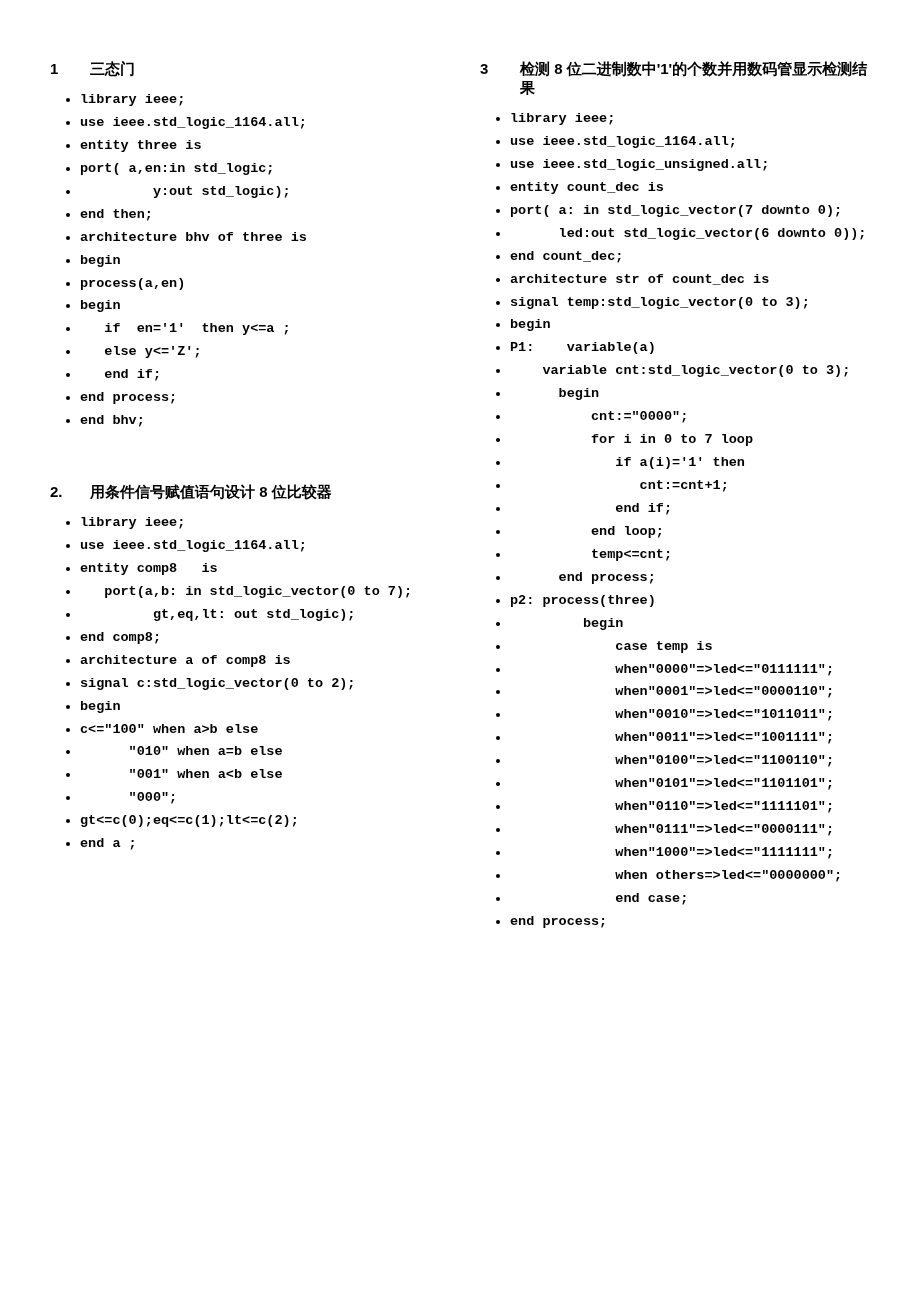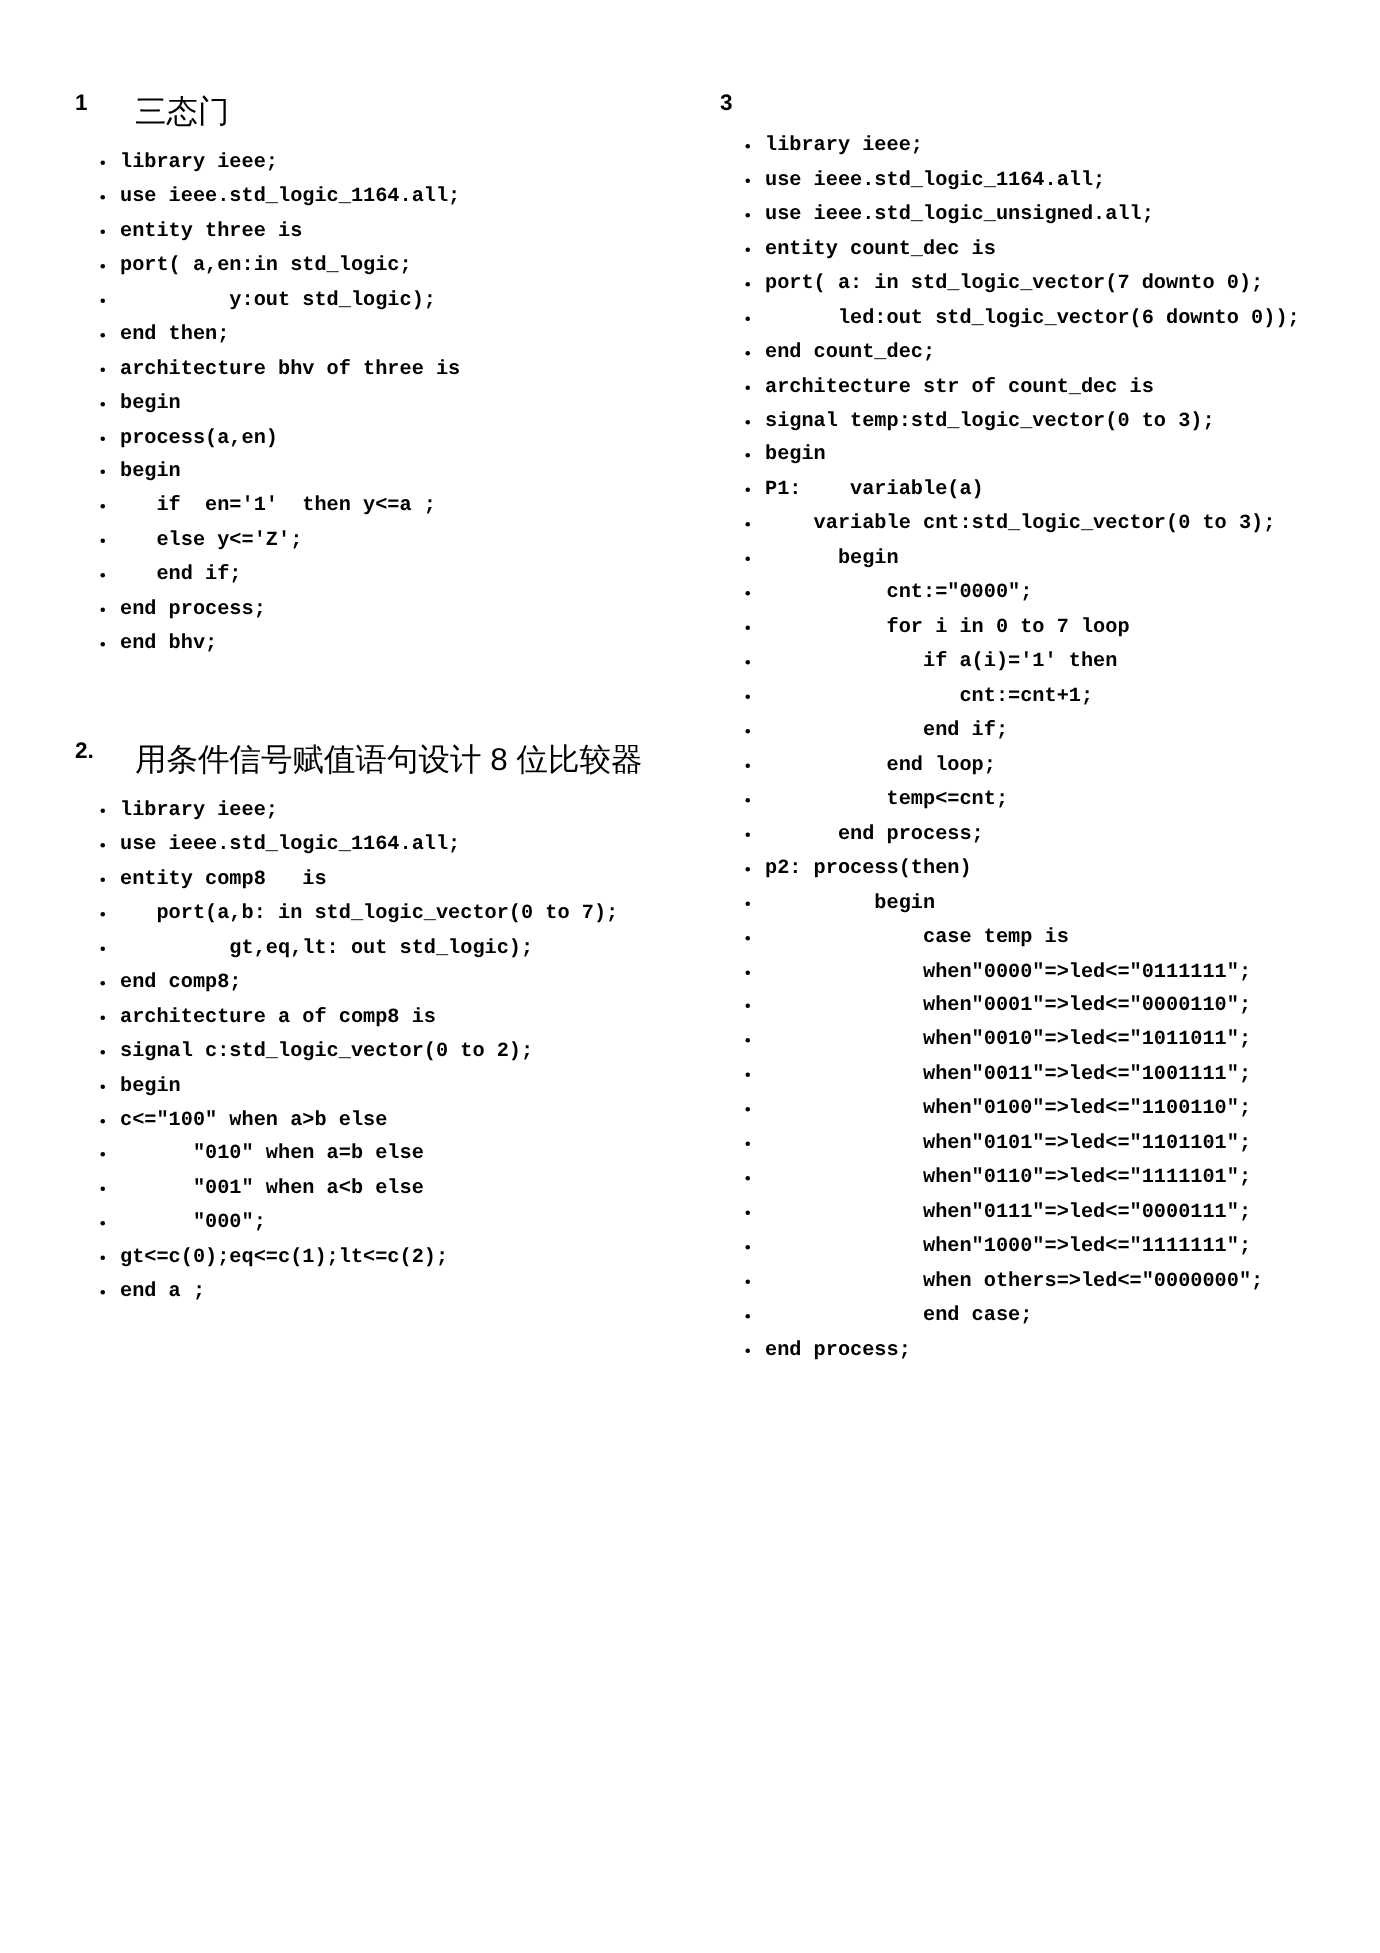--- a/index.html
+++ b/index.html
@@ -29,8 +29,8 @@
       min-width: 20px;
     }
     .section-heading {
-      font-weight: normal;
-      font-size: 21px;
+      font-weight: bold;
+      font-size: 15px;
     }
     ul.code-list {
       list-style: disc;

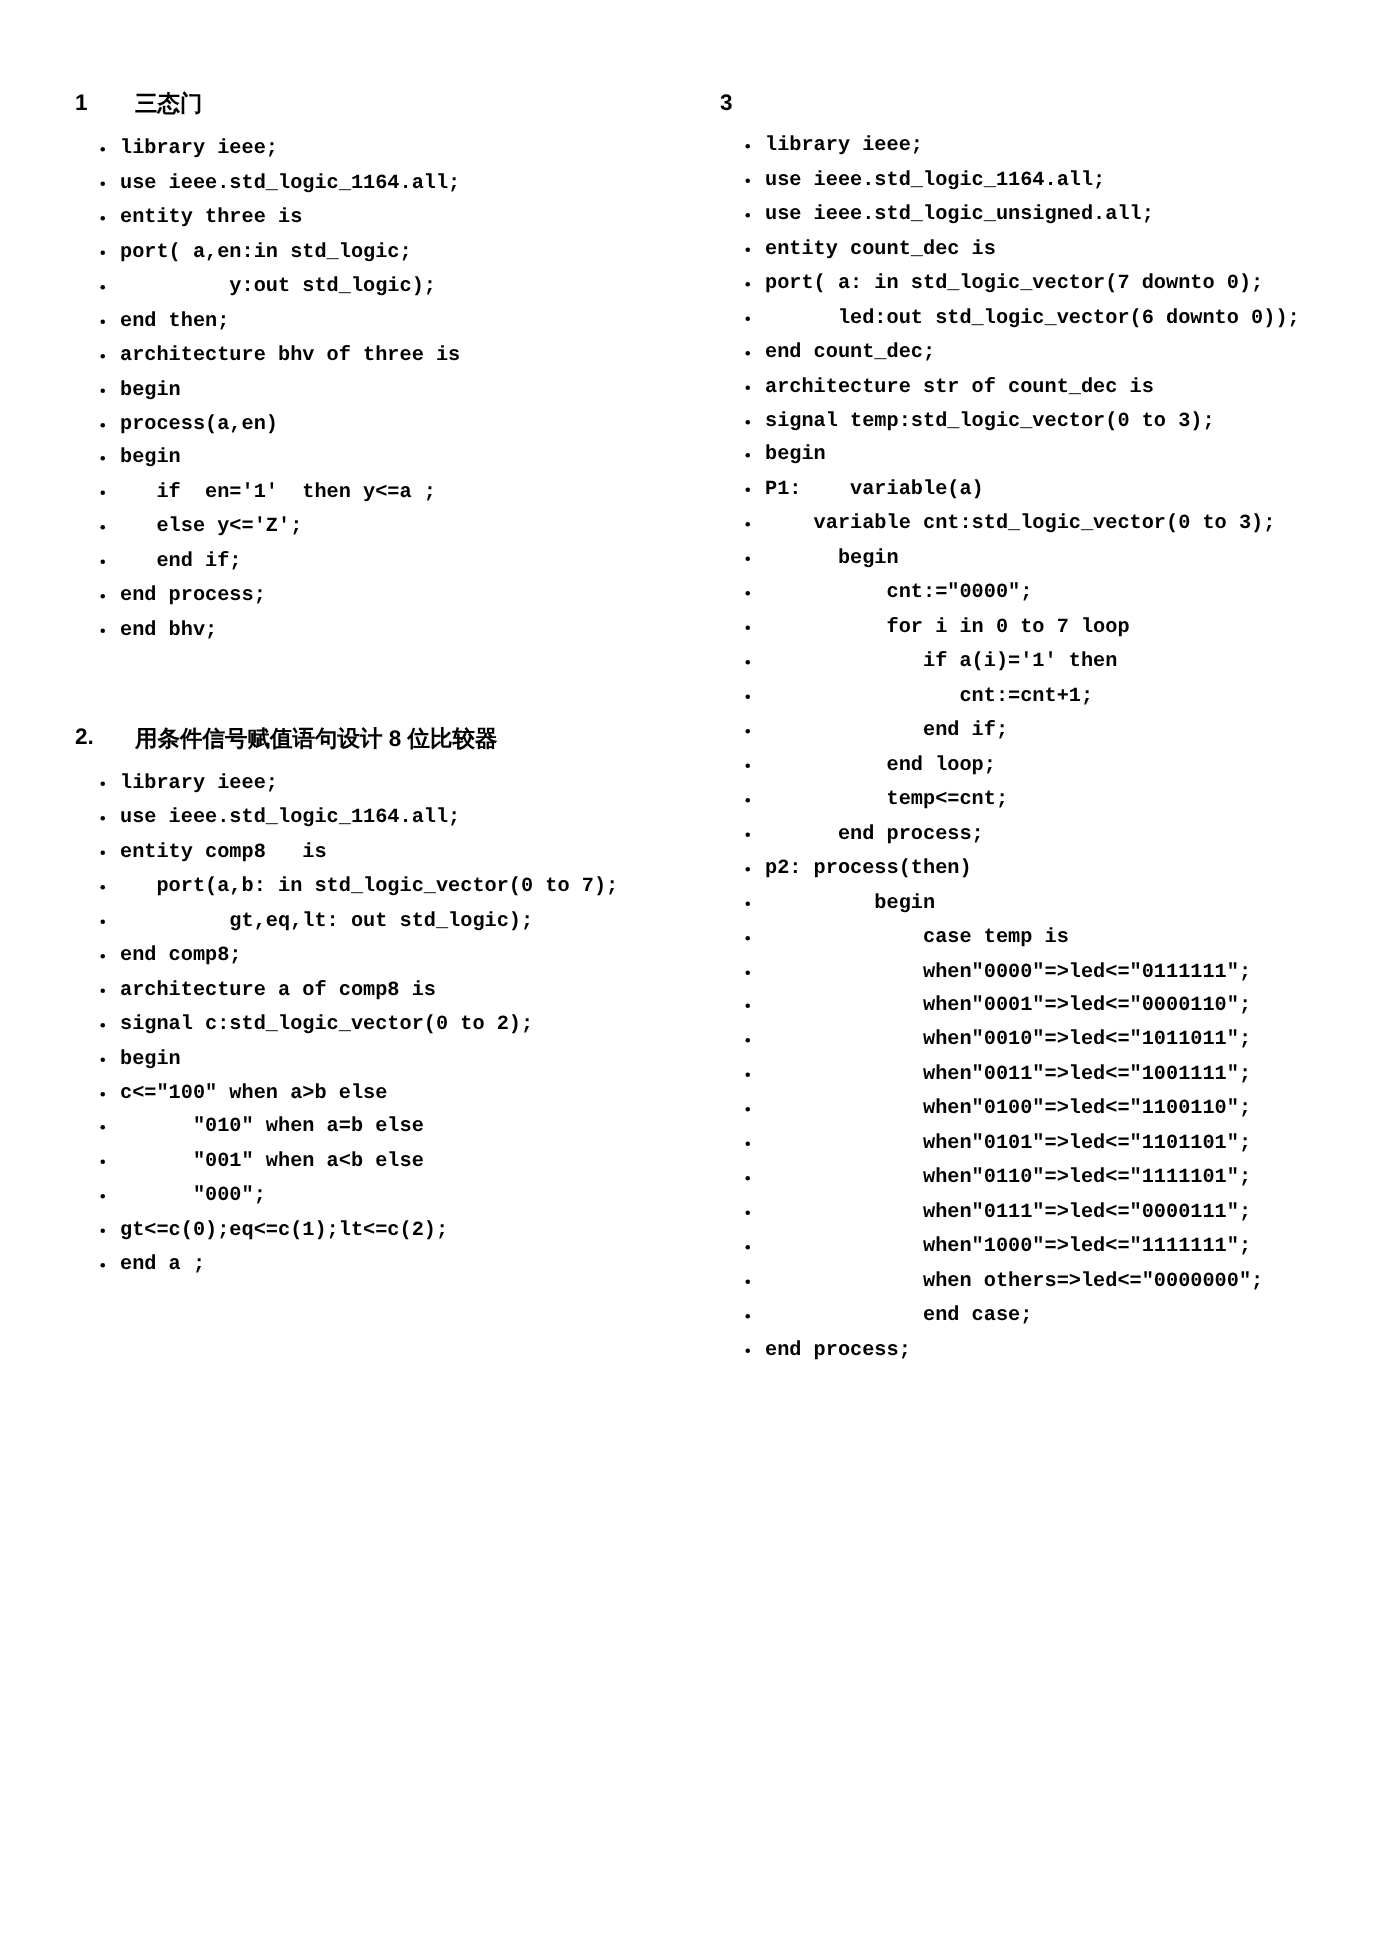--- a/index.html
+++ b/index.html
@@ -106,6 +106,7 @@
     <div class="section">
       <div class="section-title">
         <span class="section-num" style="min-width:20px;">3</span>
+        <span class="section-heading" style="font-weight:bold;font-size:15px;">检测 8 位二进制数中'1'的个数并用数码管显示检测结果</span>
       </div>
       <ul class="code-list">
         <li>library ieee;</li>

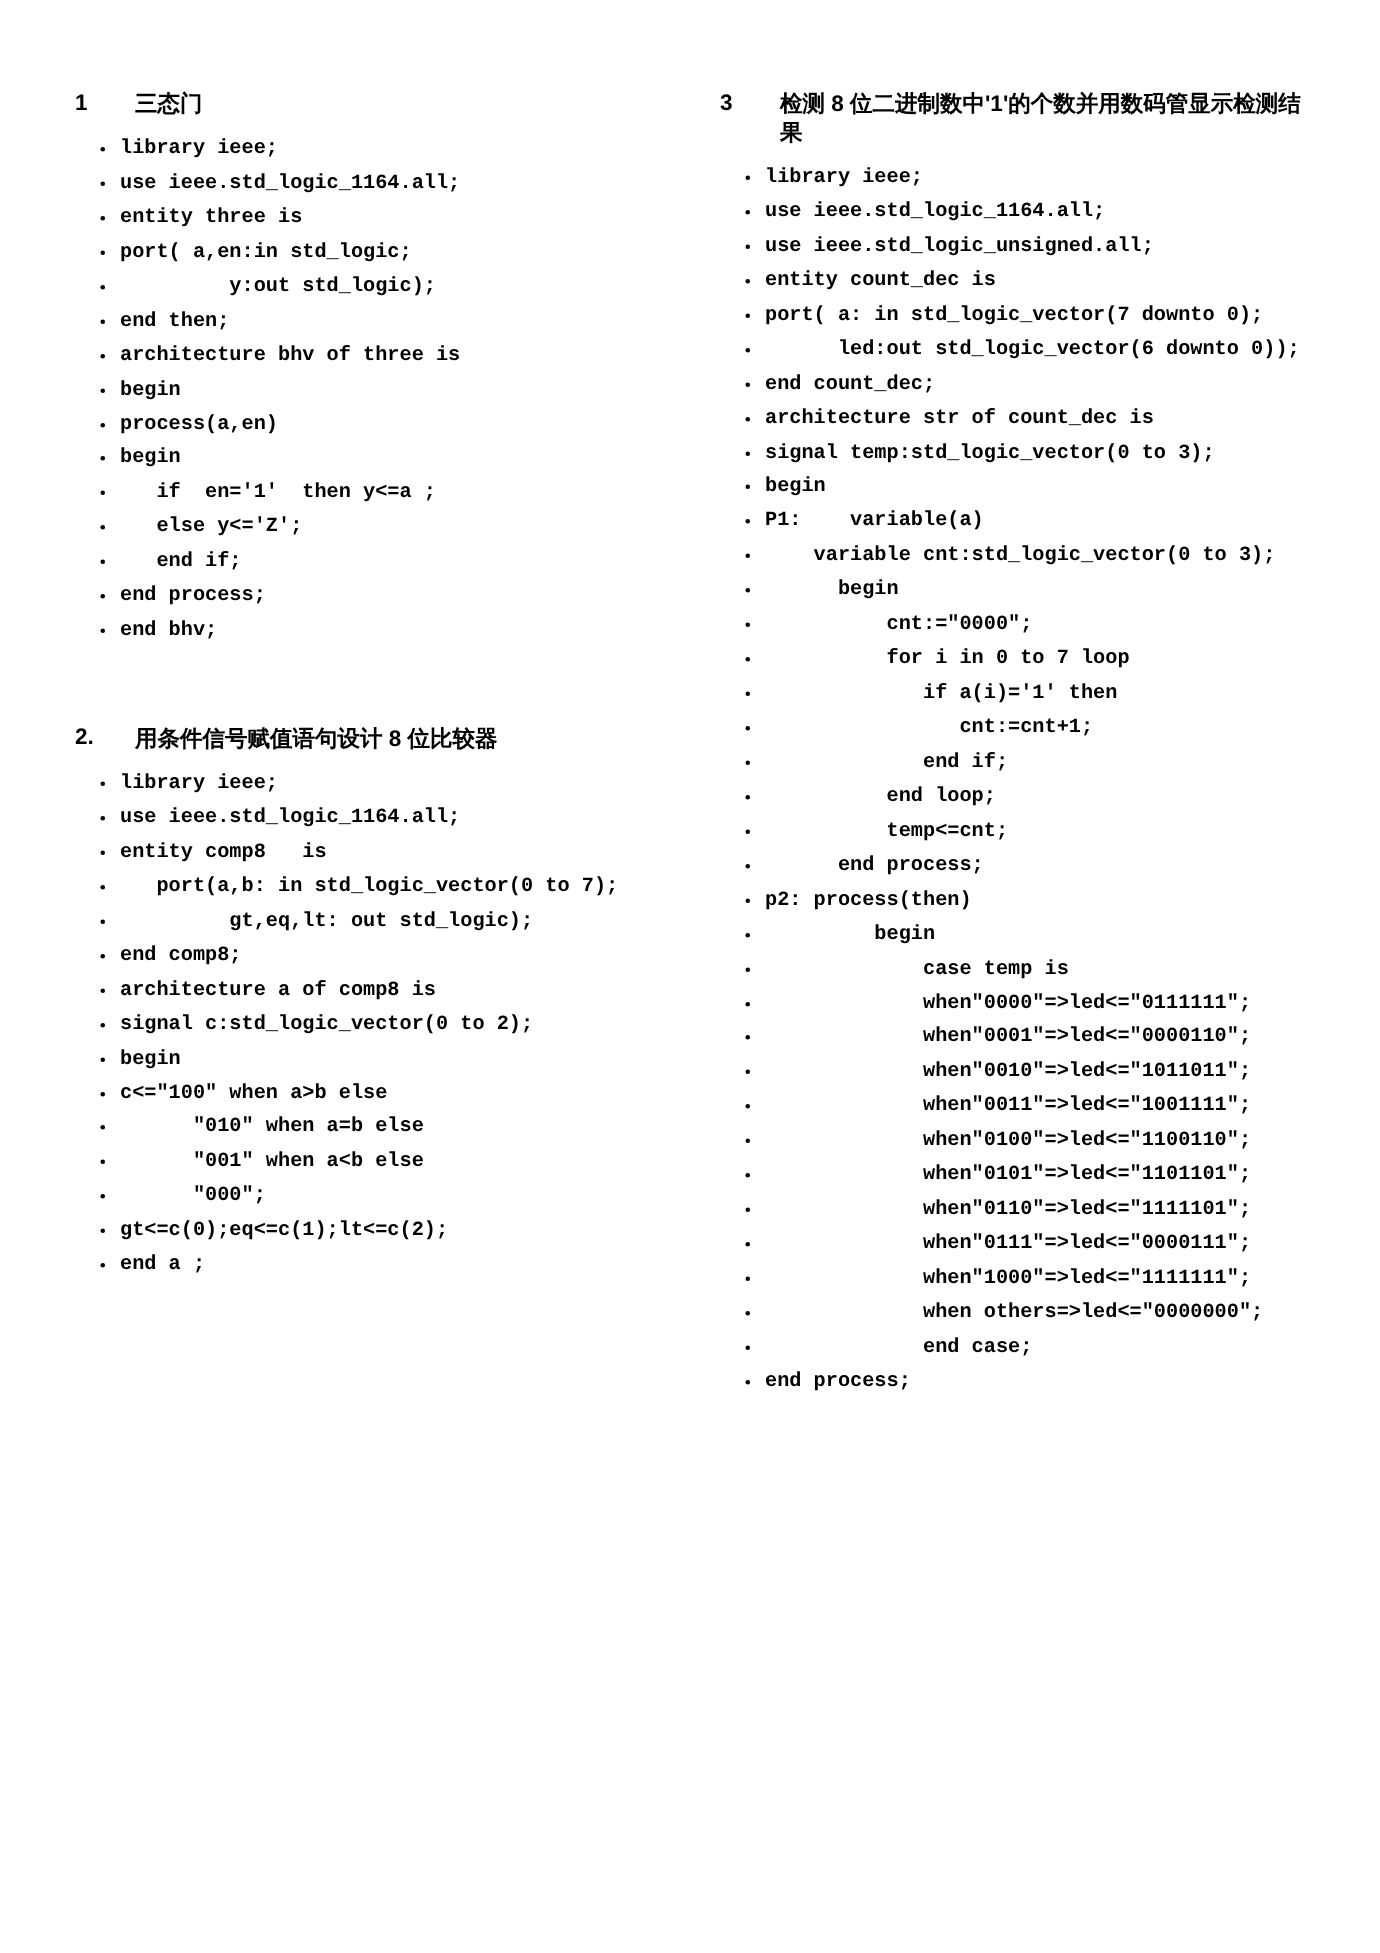--- a/index.html
+++ b/index.html
@@ -130,7 +130,7 @@
         <li>          end loop;</li>
         <li>          temp&lt;=cnt;</li>
         <li>      end process;</li>
-        <li>p2: process(then)</li>
+        <li>p2: process(three)</li>
         <li>         begin</li>
         <li>             case temp is</li>
         <li>             when"0000"=&gt;led&lt;="0111111";</li>

